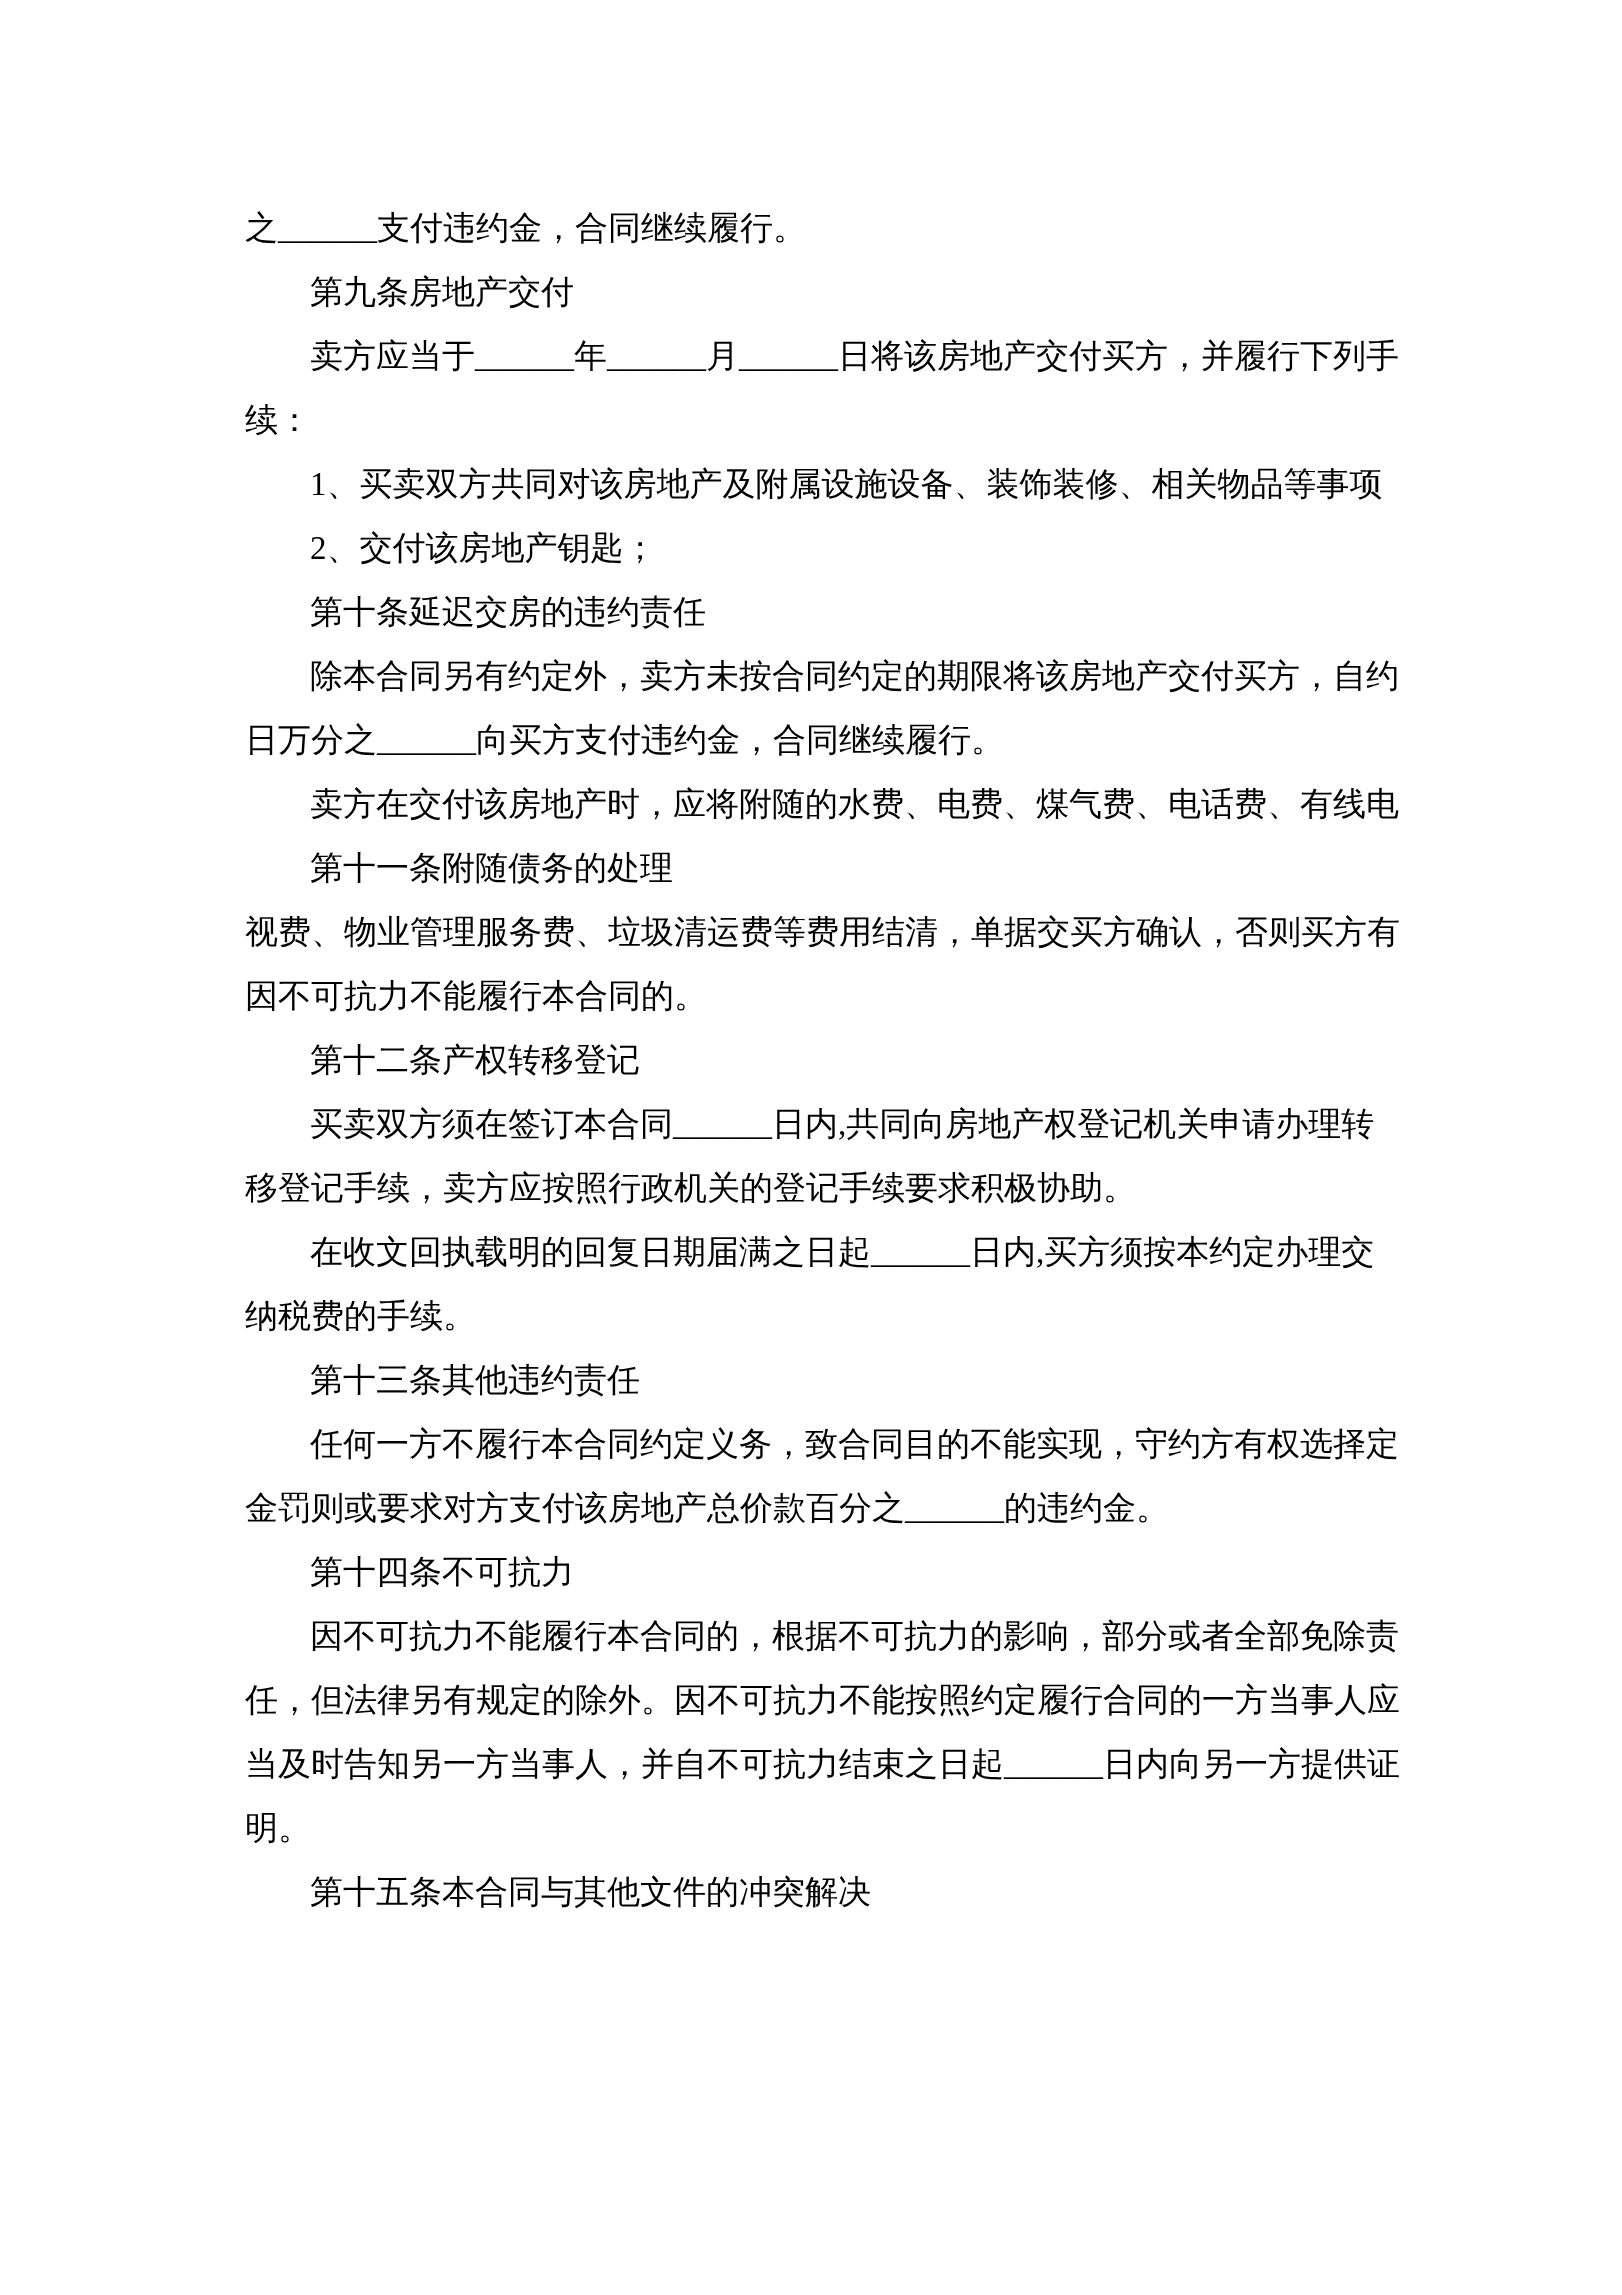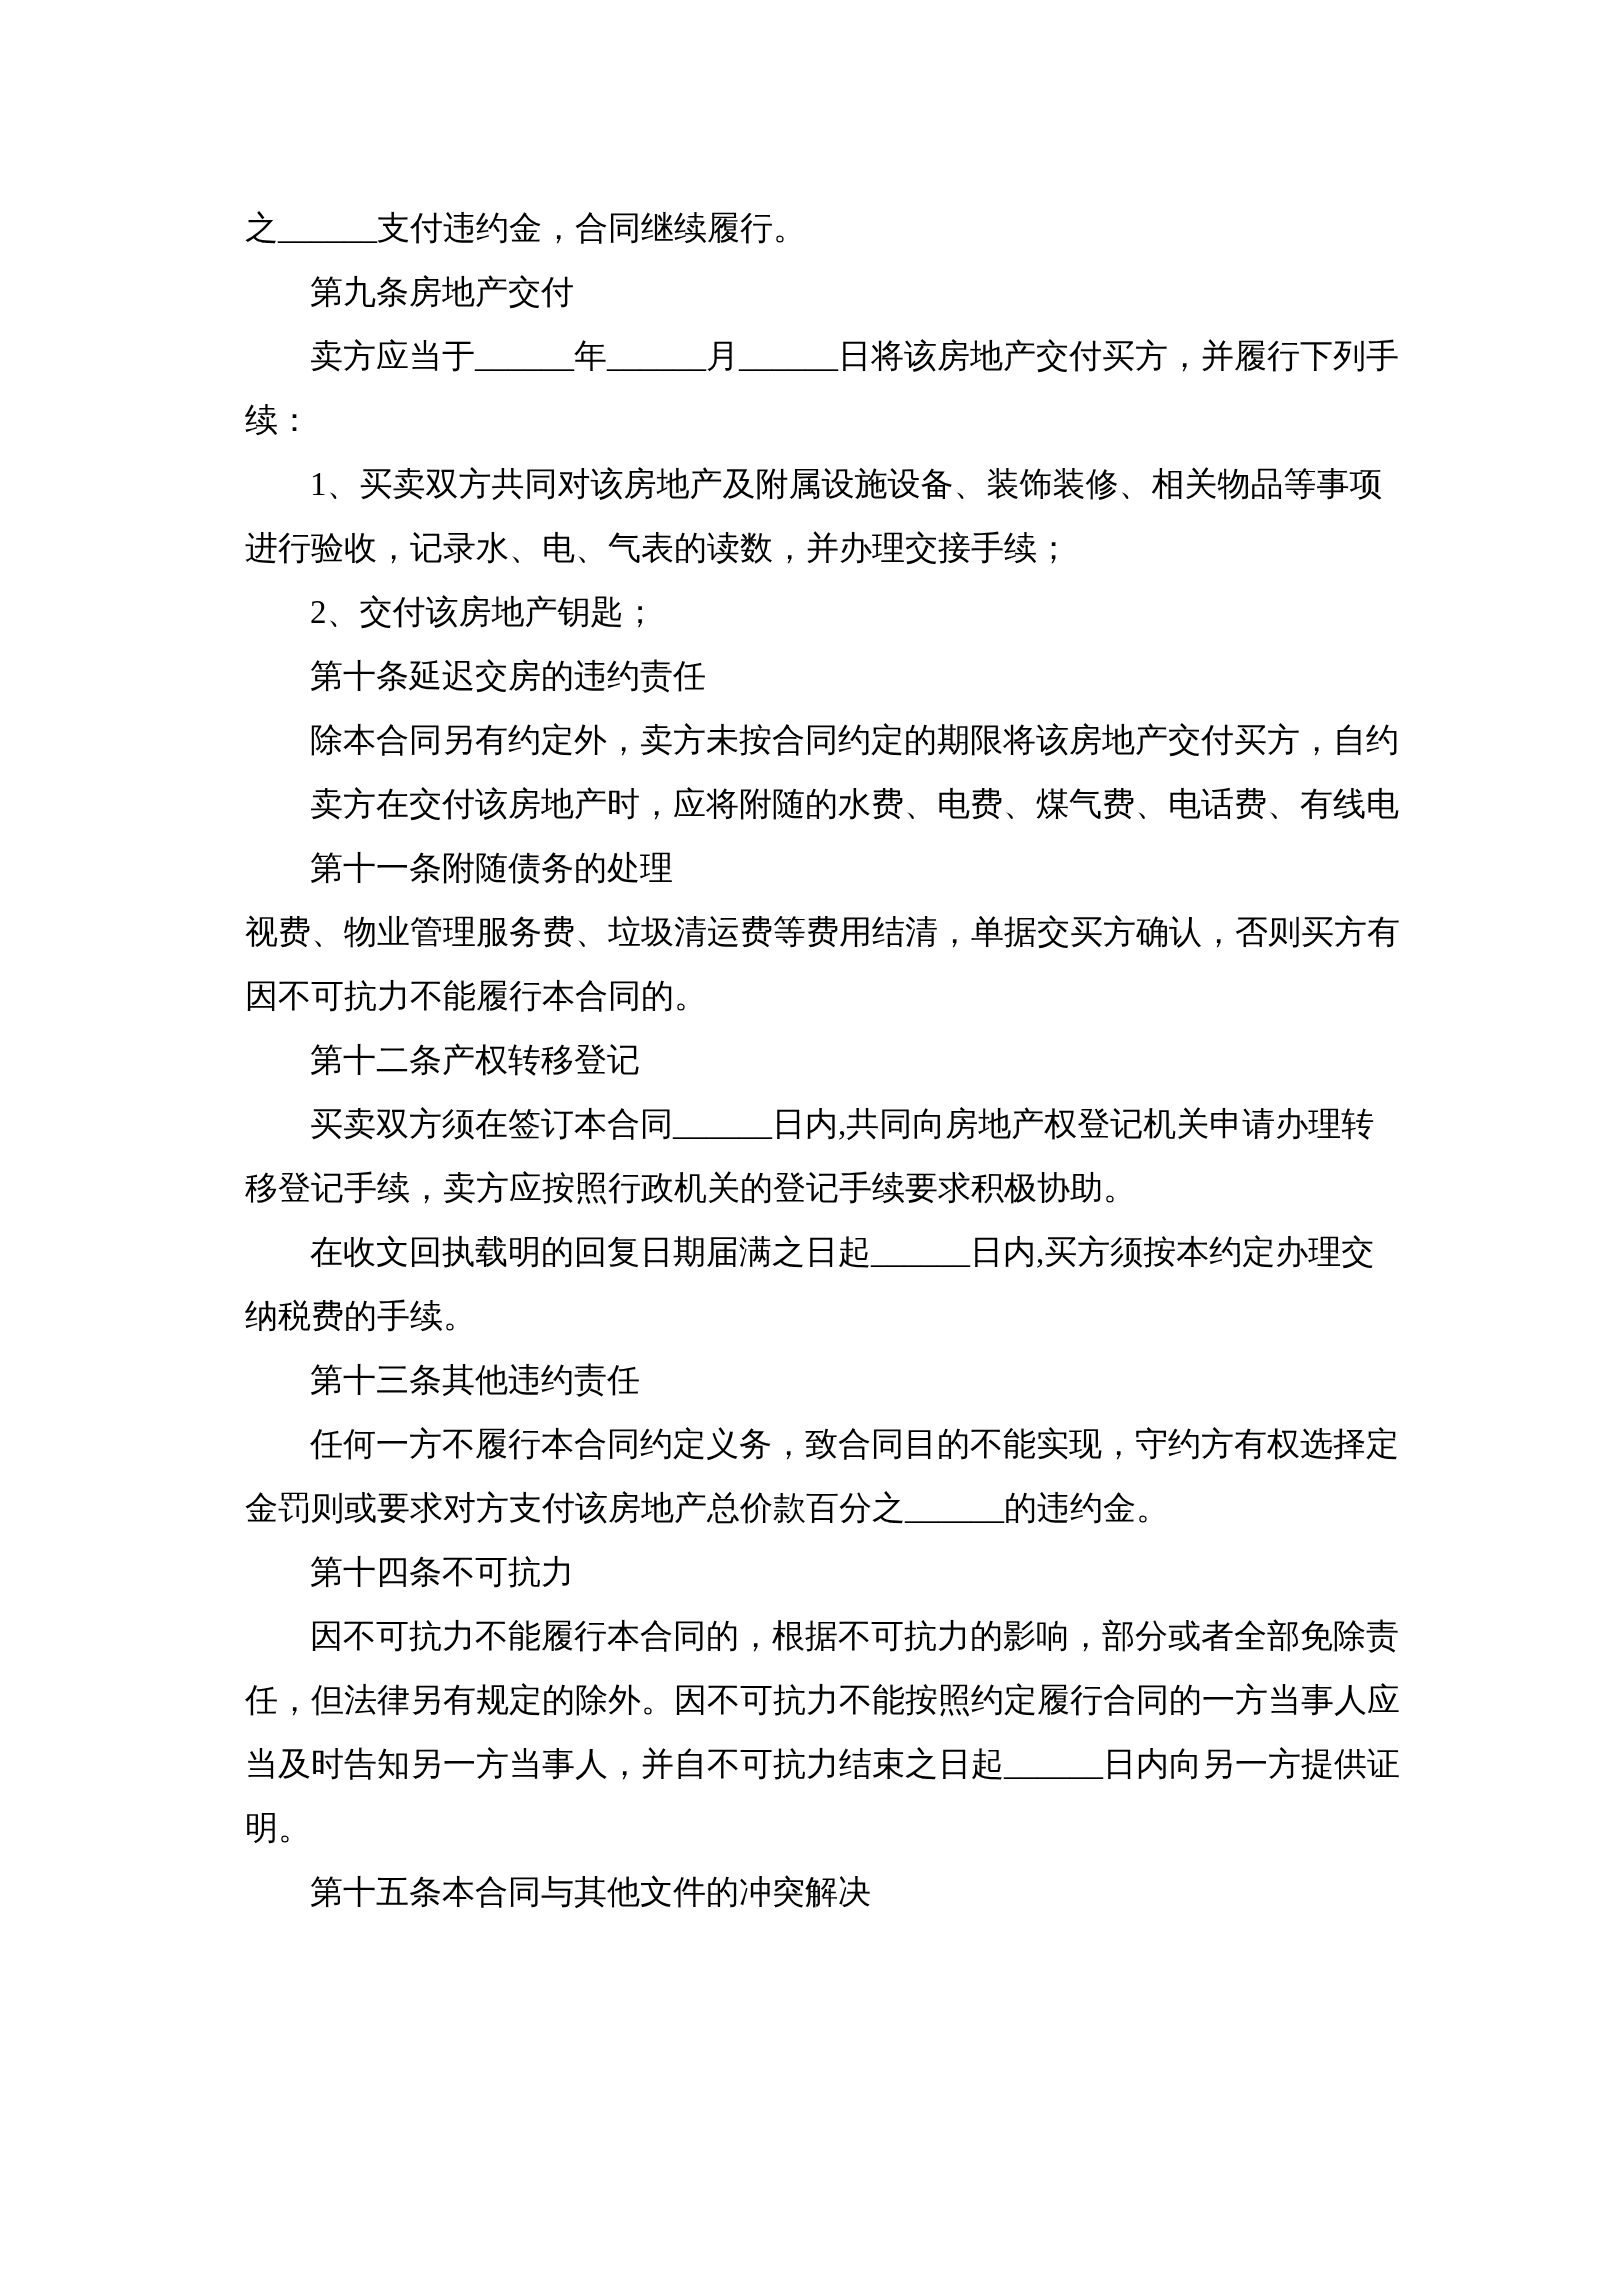--- a/index.html
+++ b/index.html
@@ -44,7 +44,6 @@
       <div class="line indent">卖方应当于______年______月______日将该房地产交付买方，并履行下列手</div>
       <div class="line">续：</div>
       <div class="line indent">1、买卖双方共同对该房地产及附属设施设备、装饰装修、相关物品等事项</div>
-      <div class="line">进行验收，记录水、电、气表的读数，并办理交接手续；</div>
       <div class="line indent">2、交付该房地产钥匙；</div>
       <div class="line indent">第十条延迟交房的违约责任</div>
       <div class="line indent">除本合同另有约定外，卖方未按合同约定的期限将该房地产交付买方，自约</div>

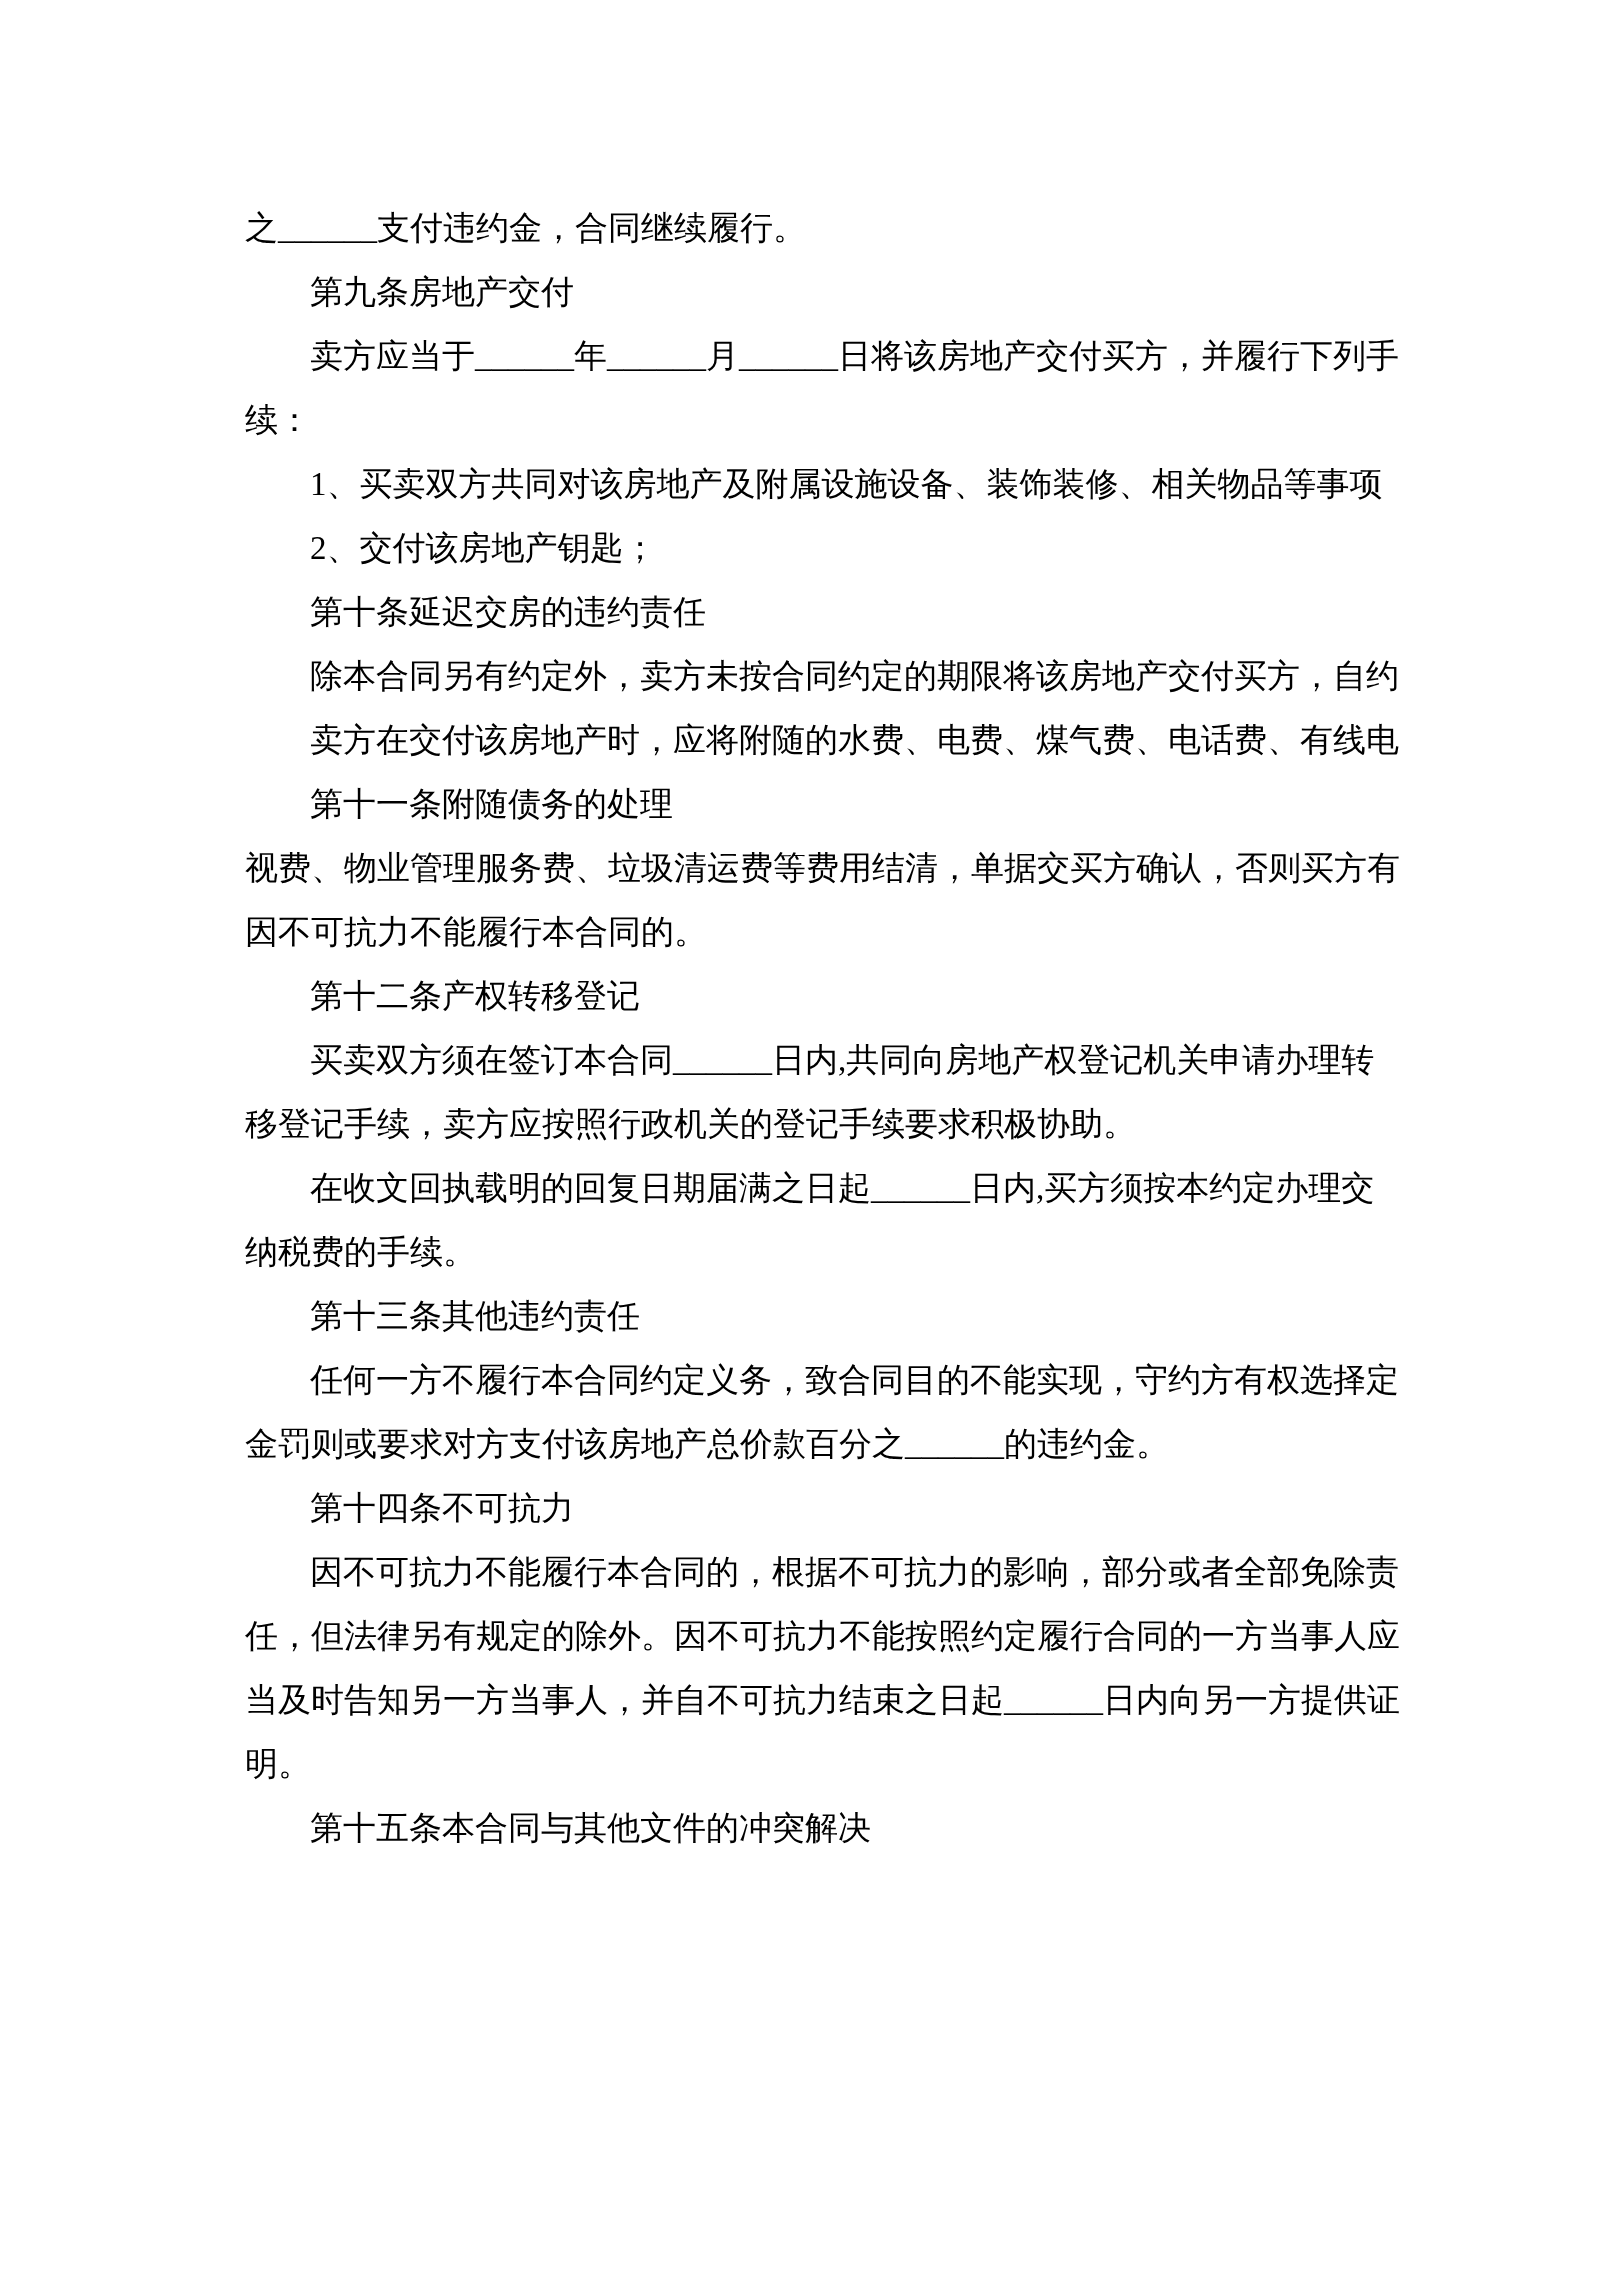--- a/index.html
+++ b/index.html
@@ -47,6 +47,7 @@
       <div class="line indent">2、交付该房地产钥匙；</div>
       <div class="line indent">第十条延迟交房的违约责任</div>
       <div class="line indent">除本合同另有约定外，卖方未按合同约定的期限将该房地产交付买方，自约</div>
+      <div class="line">日万分之______向买方支付违约金，合同继续履行。</div>
       <div class="line indent">卖方在交付该房地产时，应将附随的水费、电费、煤气费、电话费、有线电</div>
       <div class="line indent">第十一条附随债务的处理</div>
       <div class="line">视费、物业管理服务费、垃圾清运费等费用结清，单据交买方确认，否则买方有</div>

